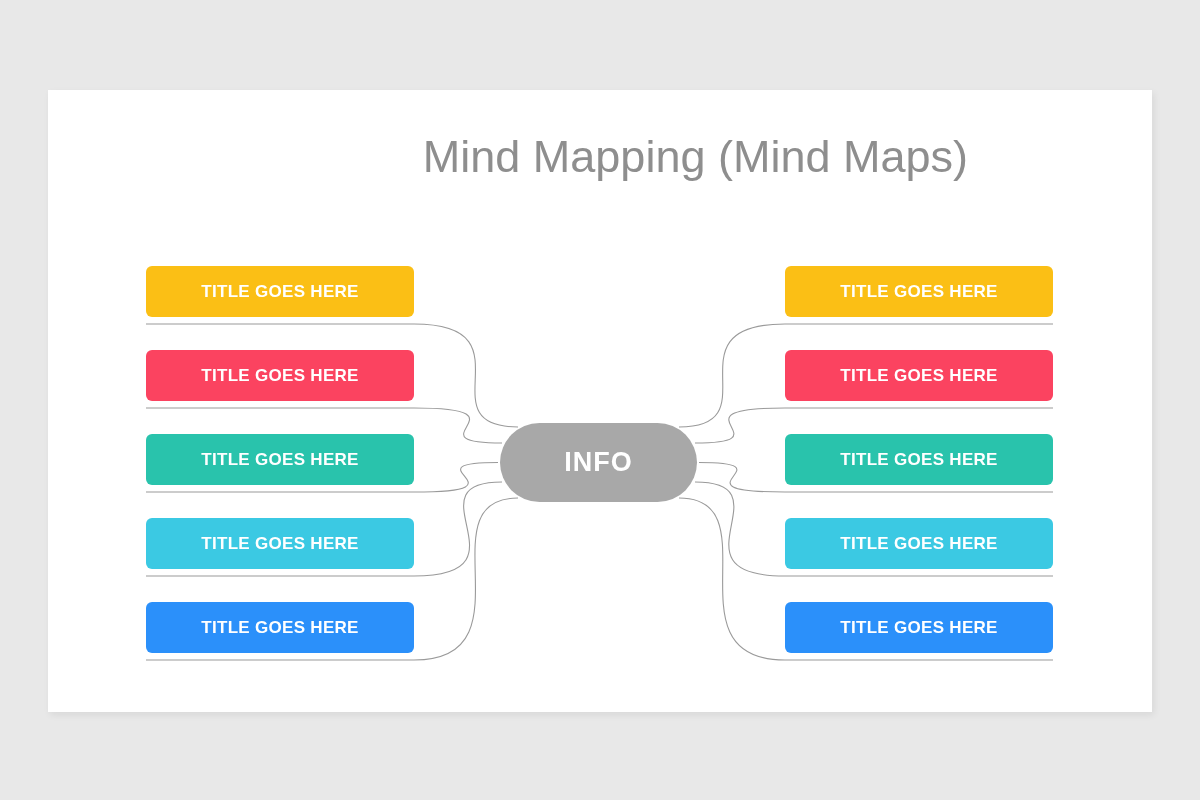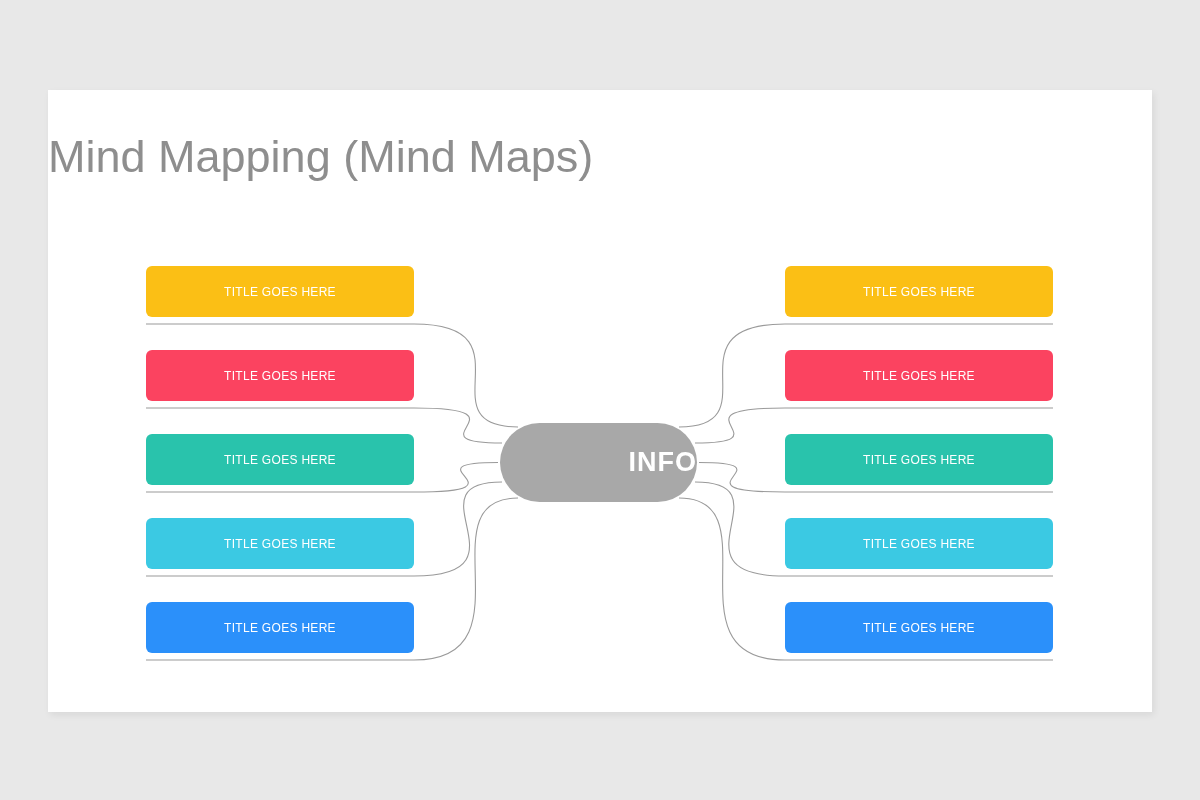--- a/index.html
+++ b/index.html
@@ -29,7 +29,7 @@
     left: 0;
     top: 0;
     width: 920px;
-    text-align: left;
+    text-align: right;
   }
 
   #slide-title {

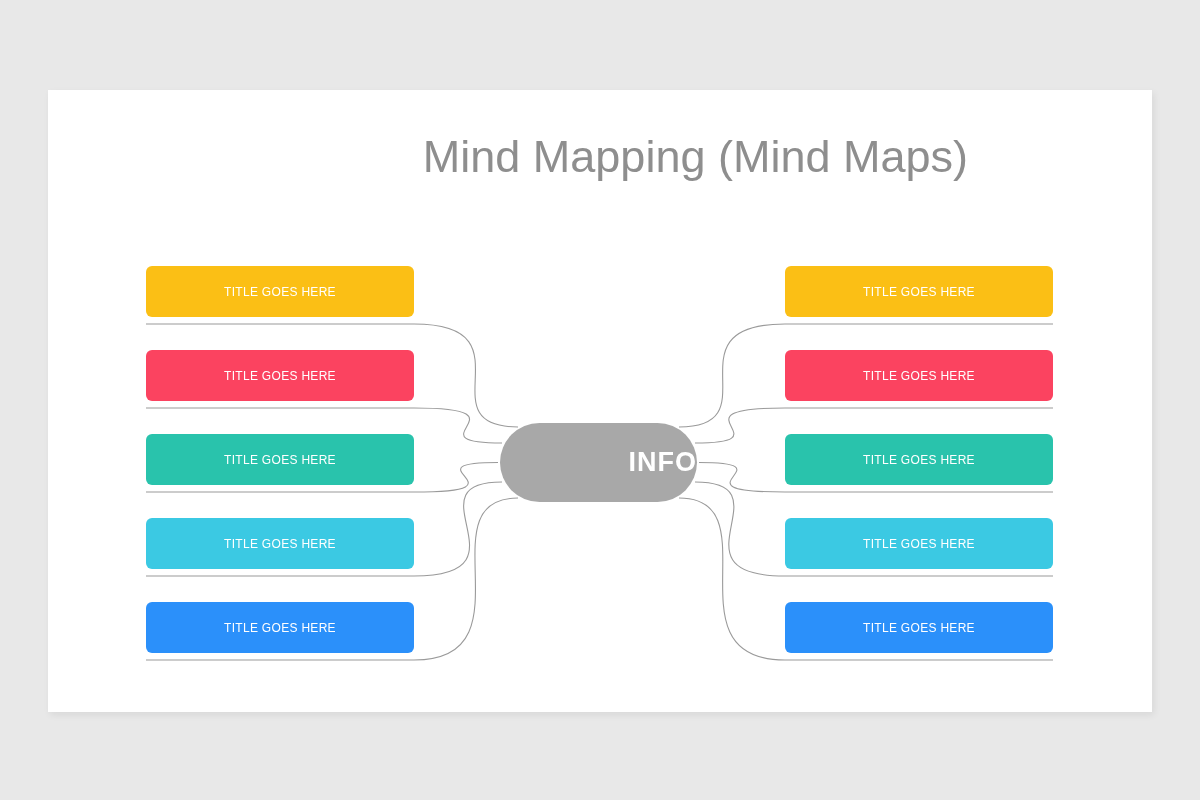--- a/index.html
+++ b/index.html
@@ -80,8 +80,8 @@
 
   .branch-label {
     color: #ffffff;
-    font-size: 12px;
-    font-weight: normal;
+    font-size: 17px;
+    font-weight: bold;
     letter-spacing: 0.3px;
     white-space: nowrap;
   }

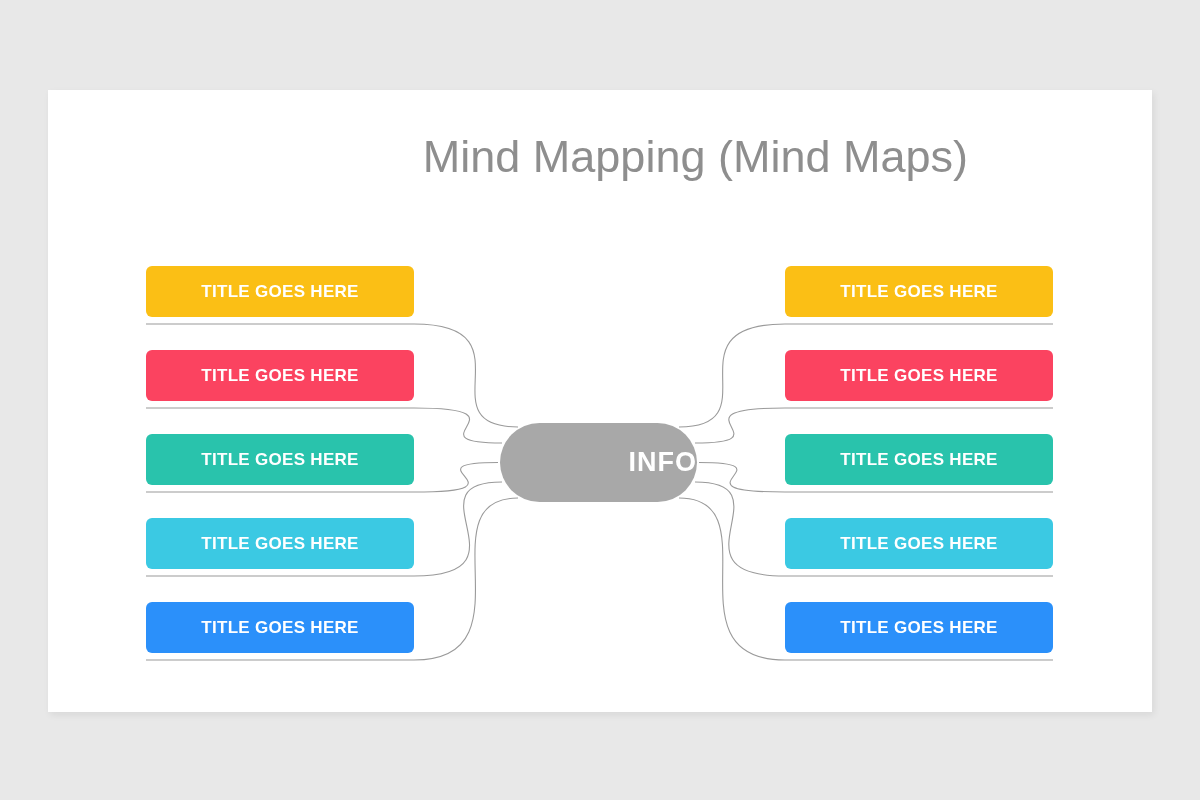--- a/index.html
+++ b/index.html
@@ -99,7 +99,7 @@
     background: #a8a8a8;
     display: flex;
     align-items: center;
-    justify-content: flex-end;
+    justify-content: center;
   }
 
   #center-label {

